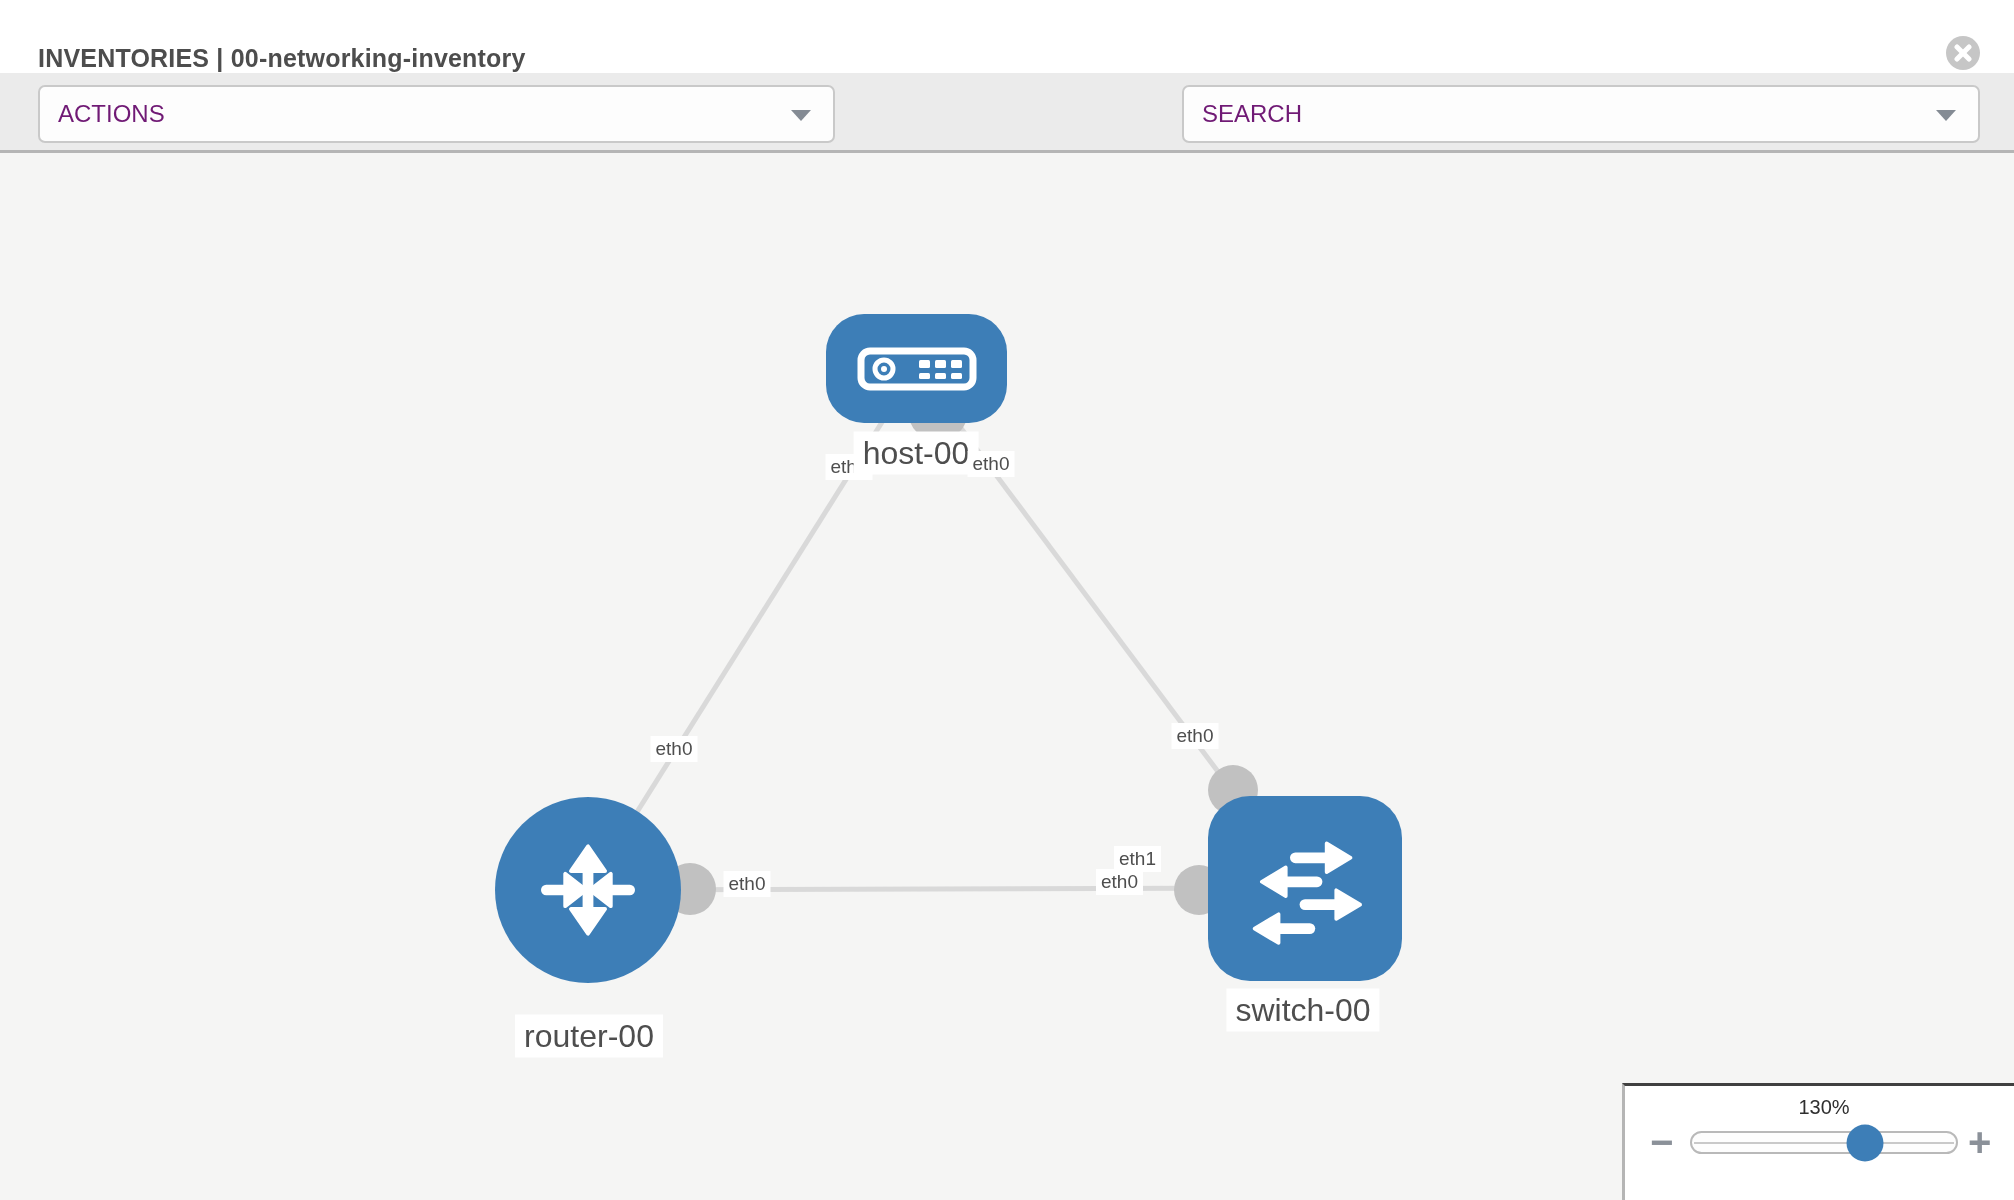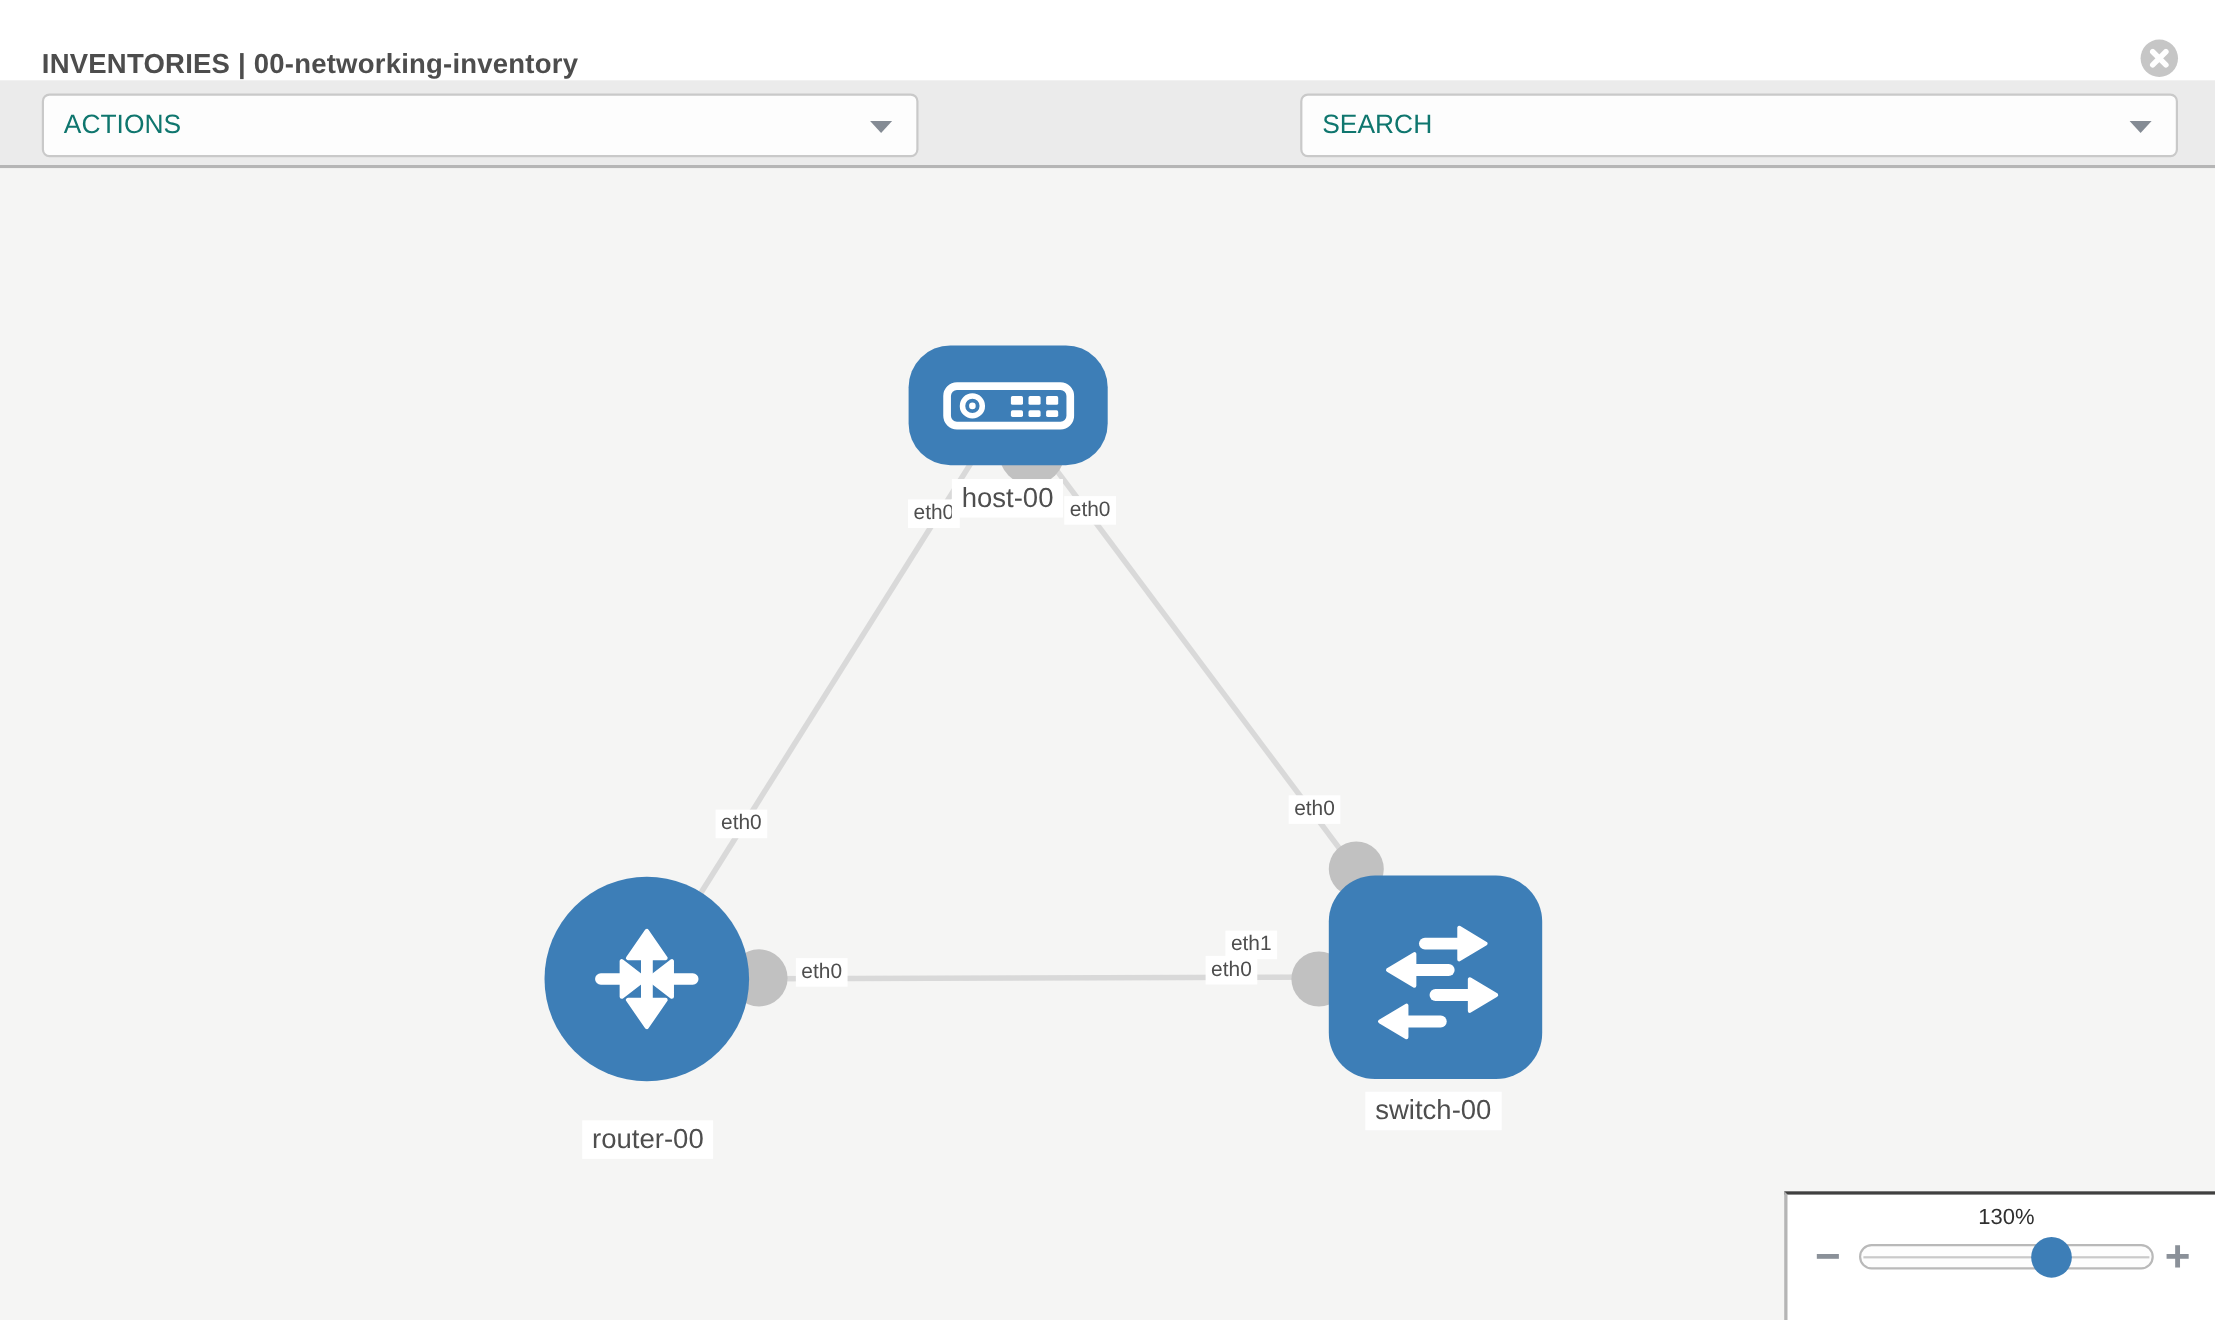--- a/index.html
+++ b/index.html
@@ -19,7 +19,7 @@
         border-bottom:3px solid #b5b5b5;box-sizing:border-box;}
   .select-box{position:absolute;top:12px;height:58px;background:#fdfdfd;border:2px solid #c9c9c9;
               border-radius:7px;box-sizing:border-box;cursor:pointer;}
-  .select-box .sel-label{position:absolute;left:18px;top:0;line-height:54px;font-size:24px;color:#0f766e;}
+  .select-box .sel-label{position:absolute;left:18px;top:0;line-height:54px;font-size:24px;color:#701a75;}
   .caret{position:absolute;right:22px;top:23px;width:0;height:0;
          border-left:10px solid transparent;border-right:10px solid transparent;
          border-top:11px solid #848b94;}

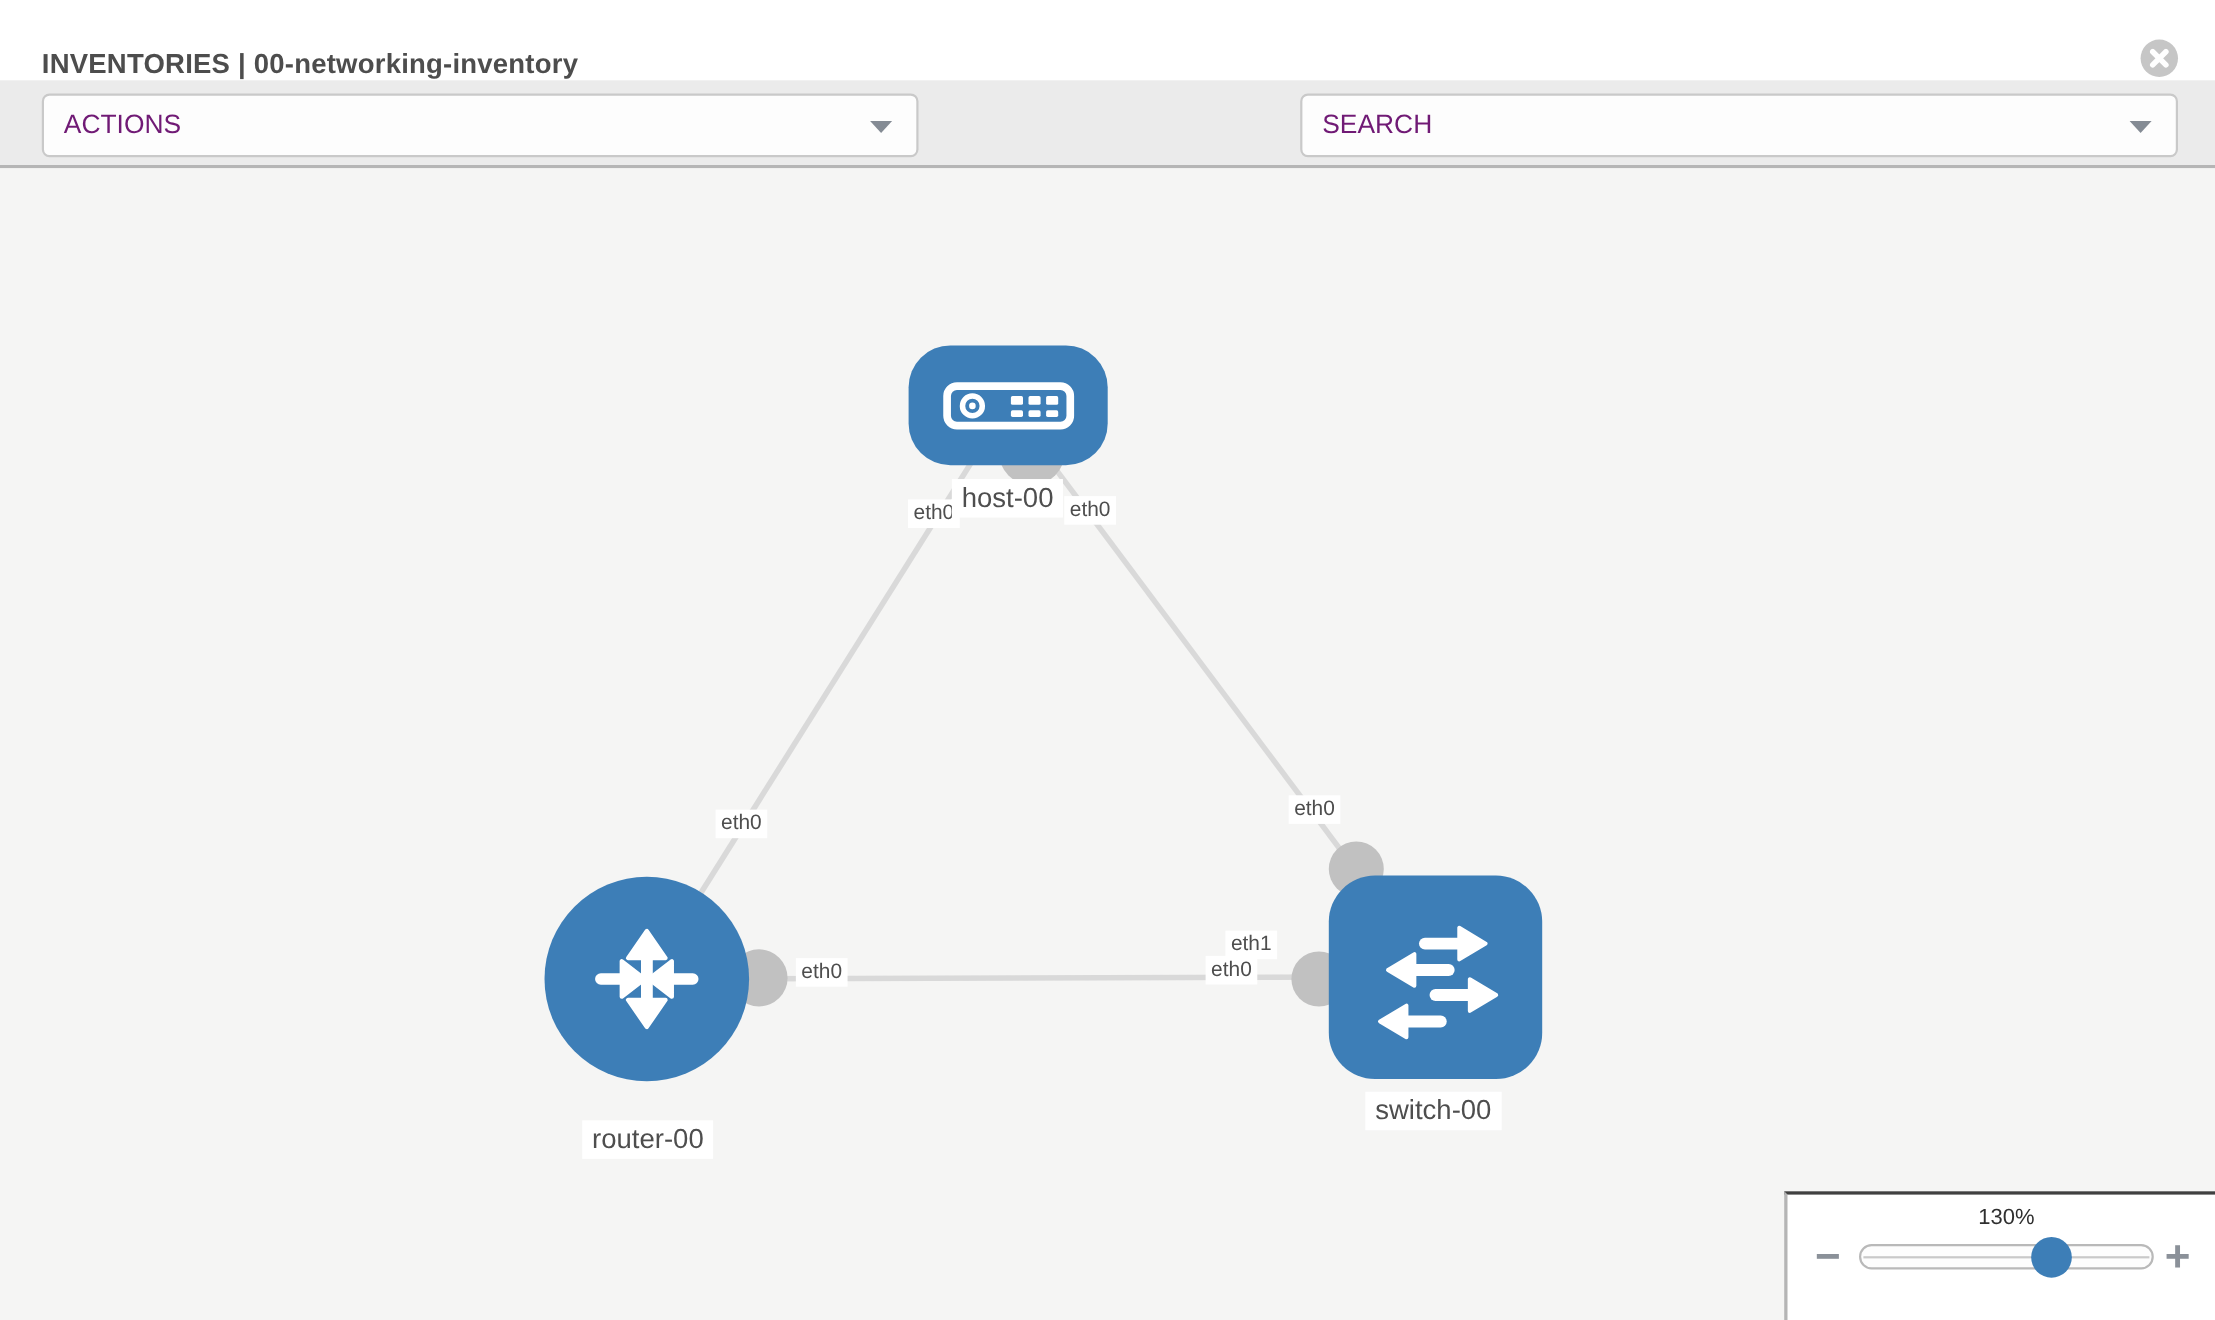--- a/index.html
+++ b/index.html
@@ -43,7 +43,7 @@
   .node-switch svg{left:37px;top:33px;}
 
   .lbl{position:absolute;transform:translate(-50%,-50%);background:#ffffff;color:#4e4e4e;white-space:nowrap;}
-  .node-lbl{font-size:25px;padding:3px 9px;}
+  .node-lbl{font-size:32px;padding:3px 9px;}
   .if-lbl{font-size:19px;padding:2px 5px;}
   .if-lbl-left{transform:translate(0,-50%);} 
 

